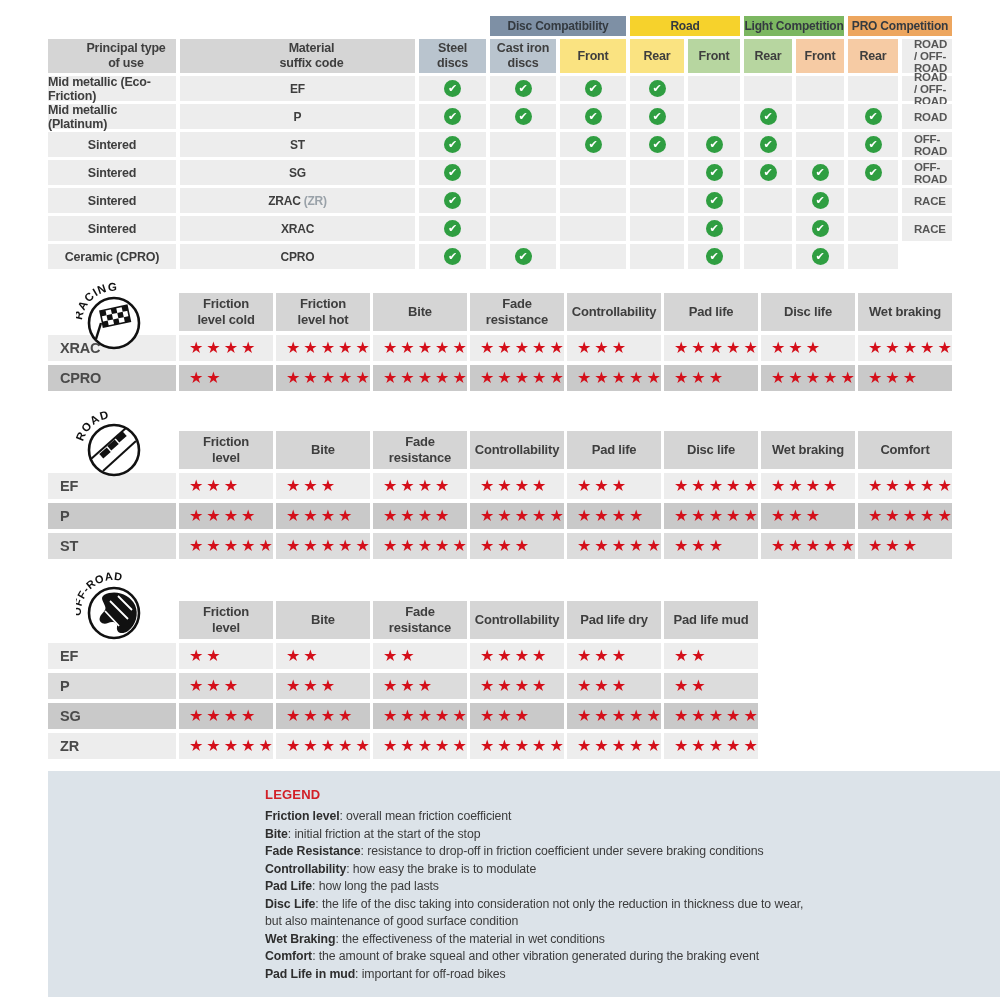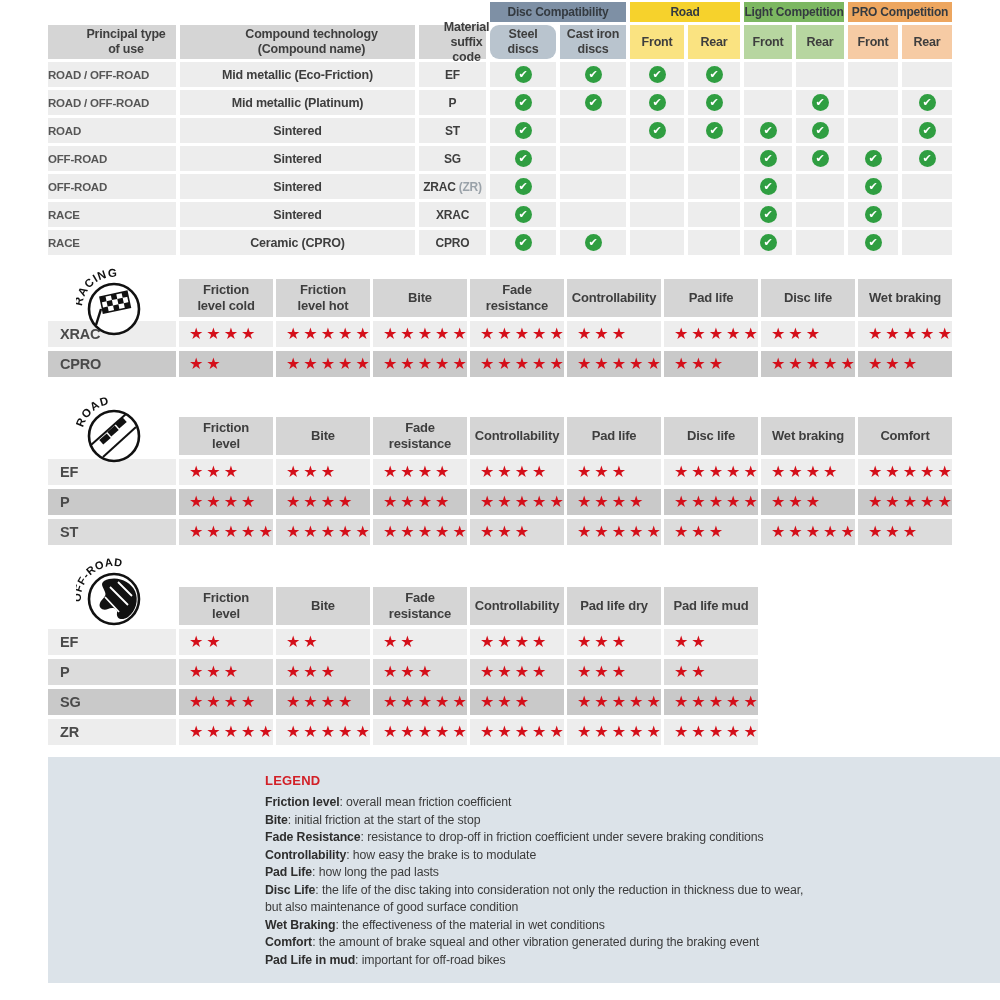--- a/index.html
+++ b/index.html
@@ -13,7 +13,7 @@
     grid-template-columns:128px 235px 67px 66px 66px 54px 52px 48px 48px 50px 50px;
     grid-template-rows:20px 34px repeat(7,25px);
     column-gap:4px; row-gap:3px;
-    margin:2px 0 0 48px; width:772px;
+    margin:16px 0 0 48px; width:772px;
   }
   .blank{ background:transparent; }
   .group-cell{ grid-column:span 2; display:flex; align-items:center; justify-content:center;

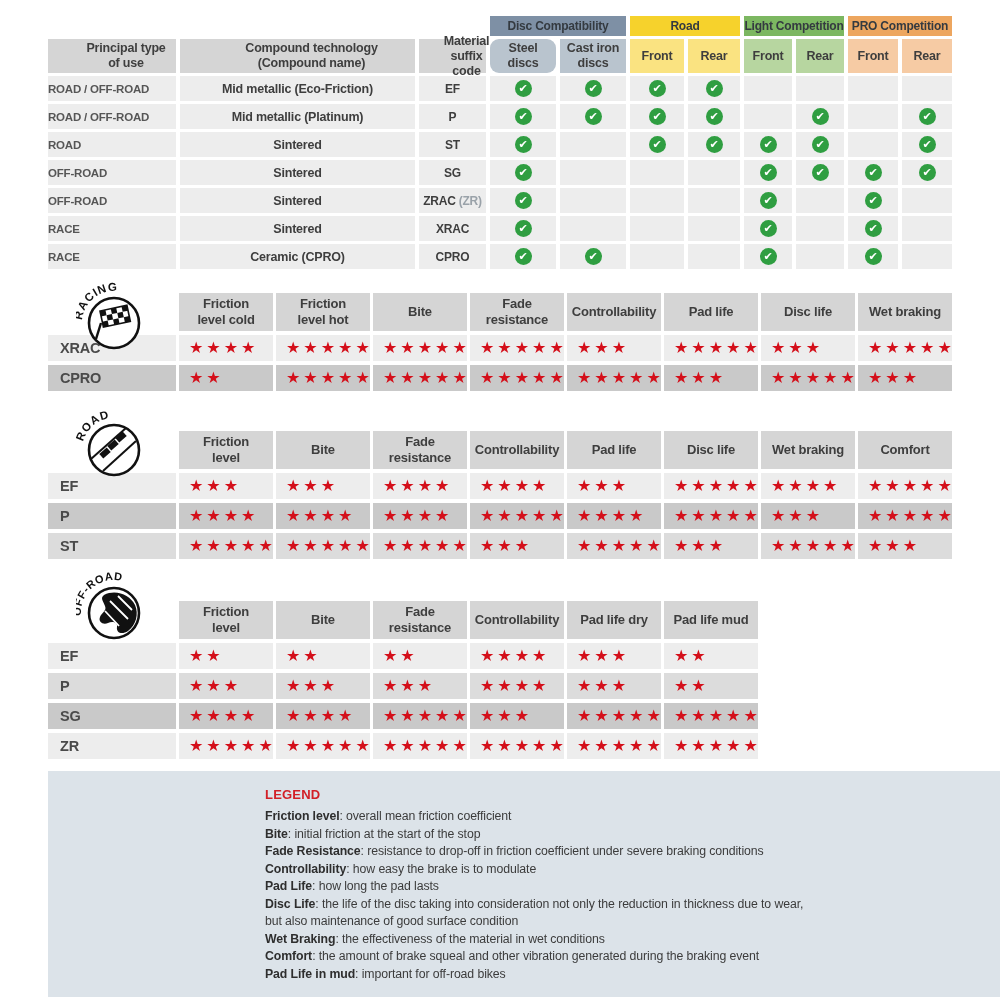--- a/index.html
+++ b/index.html
@@ -73,8 +73,6 @@
       <div class="group-cell" style="background: rgb(237, 166, 95);">PRO Competition</div>
       <div class="hdr">Principal type
 of use</div>
-      <div class="hdr">Compound technology
-(Compound name)</div>
       <div class="hdr">Material
 suffix code</div>
       <div class="sub-hdr" style="background: rgb(185, 196, 206); border-radius: 9px;">Steel

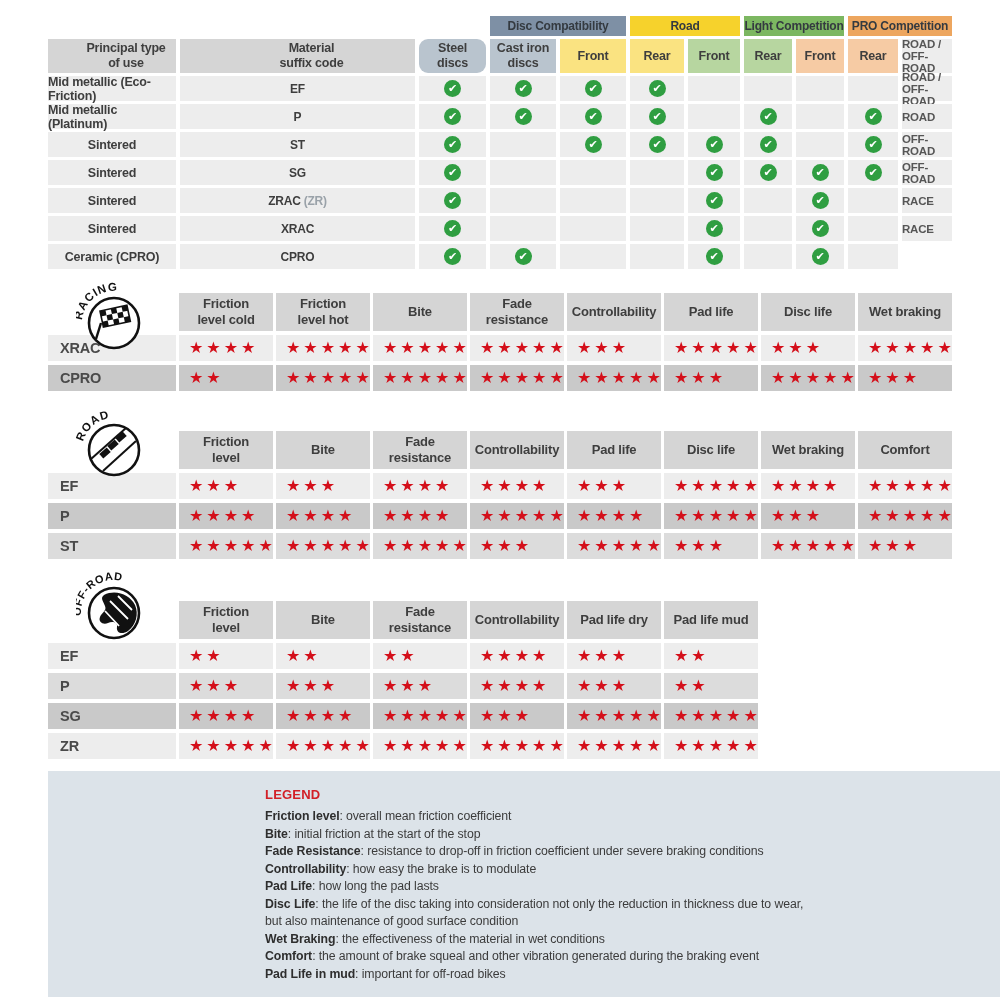--- a/index.html
+++ b/index.html
@@ -75,7 +75,7 @@
 of use</div>
       <div class="hdr">Material
 suffix code</div>
-      <div class="sub-hdr" style="background: rgb(185, 196, 206); border-radius: 9px;">Steel
+      <div class="sub-hdr" style="background: rgb(185, 196, 206);">Steel
 discs</div>
       <div class="sub-hdr" style="background: rgb(185, 196, 206);">Cast iron
 discs</div>

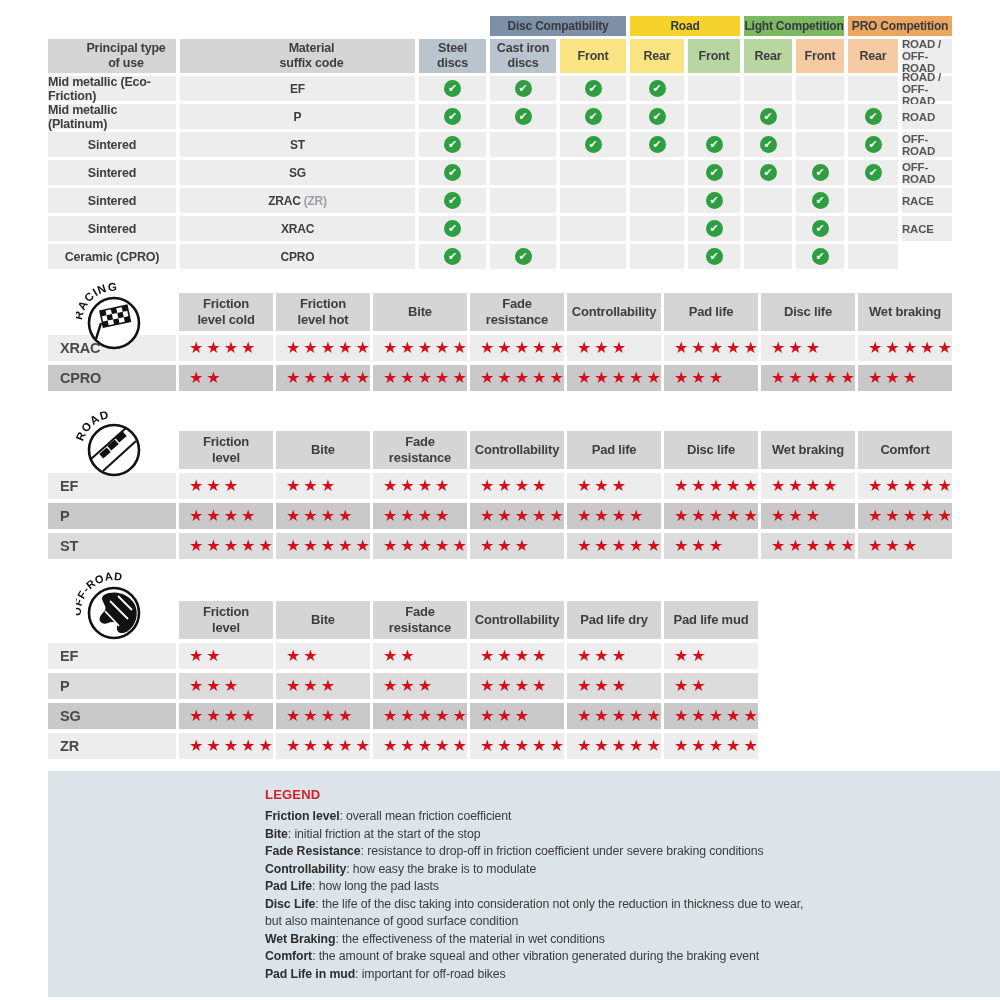--- a/index.html
+++ b/index.html
@@ -21,7 +21,7 @@
   .hdr, .sub-hdr{ display:flex; align-items:center; justify-content:center; text-align:center;
     white-space:pre-line; font-size:12.5px; font-weight:700; color:#3e3e3e; line-height:1.2; letter-spacing:-0.2px; }
   .hdr{ background:#d5d5d5;padding-left:28px; }
-  .cell-use{ background:#ededed; display:flex; align-items:center; 
+  .cell-use{ background:#ededed; display:flex; align-items:center; padding-left:12px;
     font-size:11.5px; font-weight:700; color:#565656; letter-spacing:-0.2px; }
   .cell-tech{ background:#ededed; display:flex; align-items:center; justify-content:center;
     font-size:12.5px; font-weight:700; color:#3e3e3e; letter-spacing:-0.2px; }

